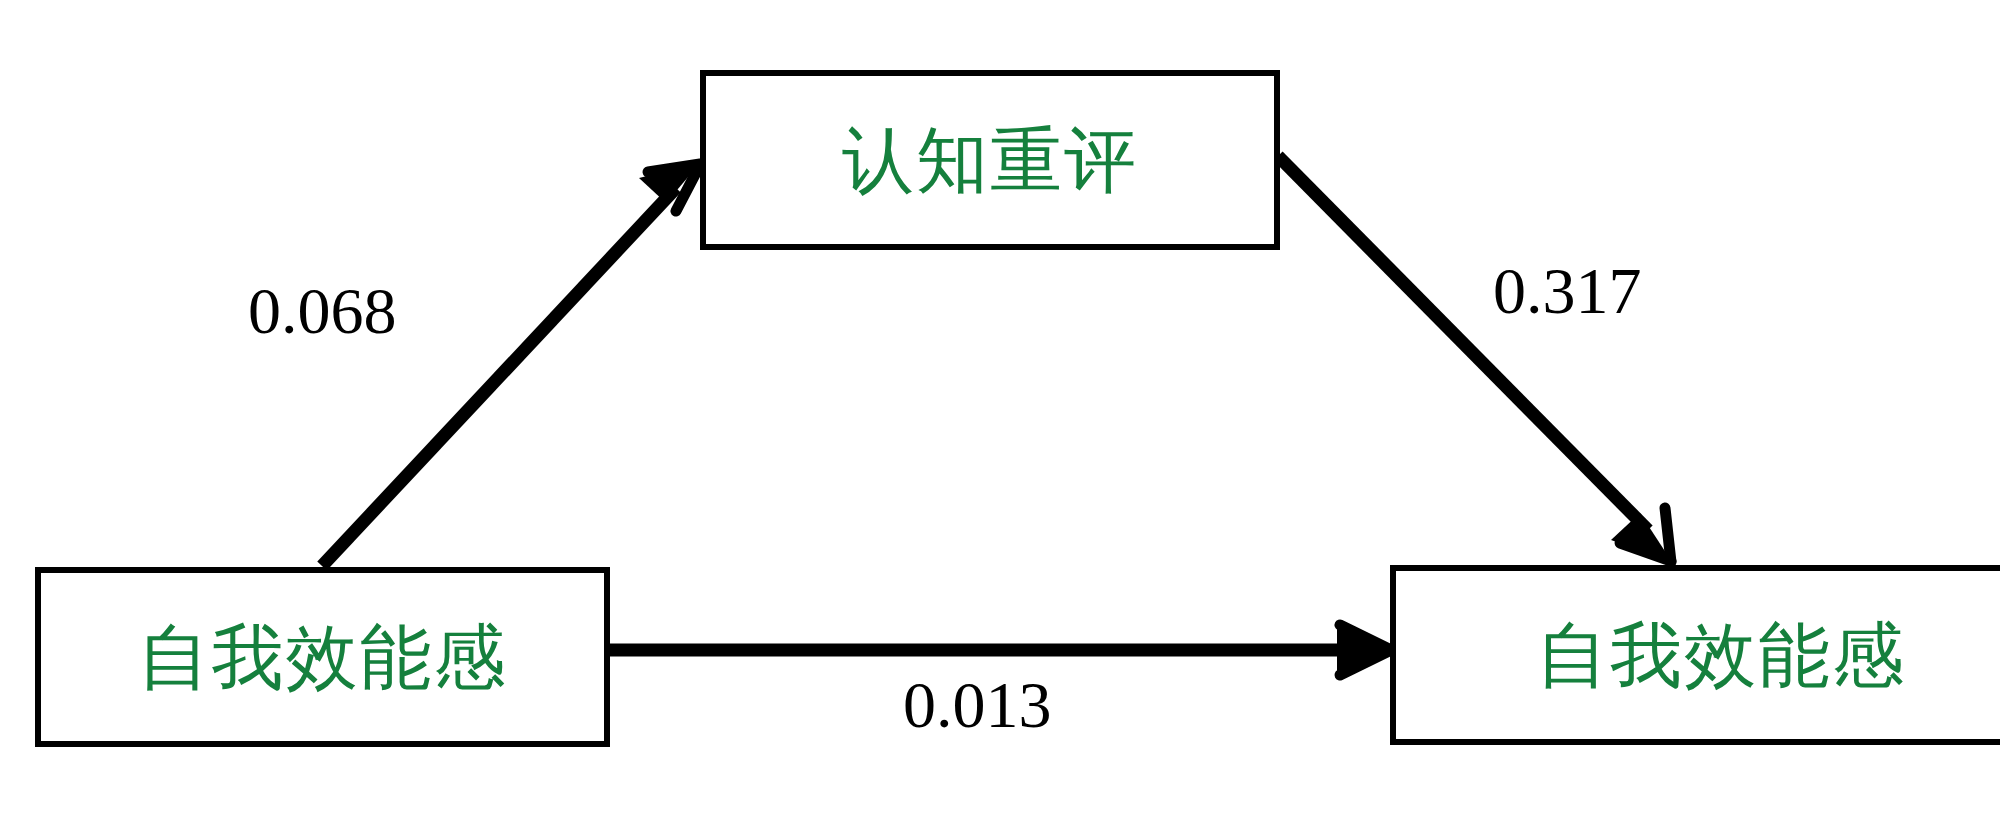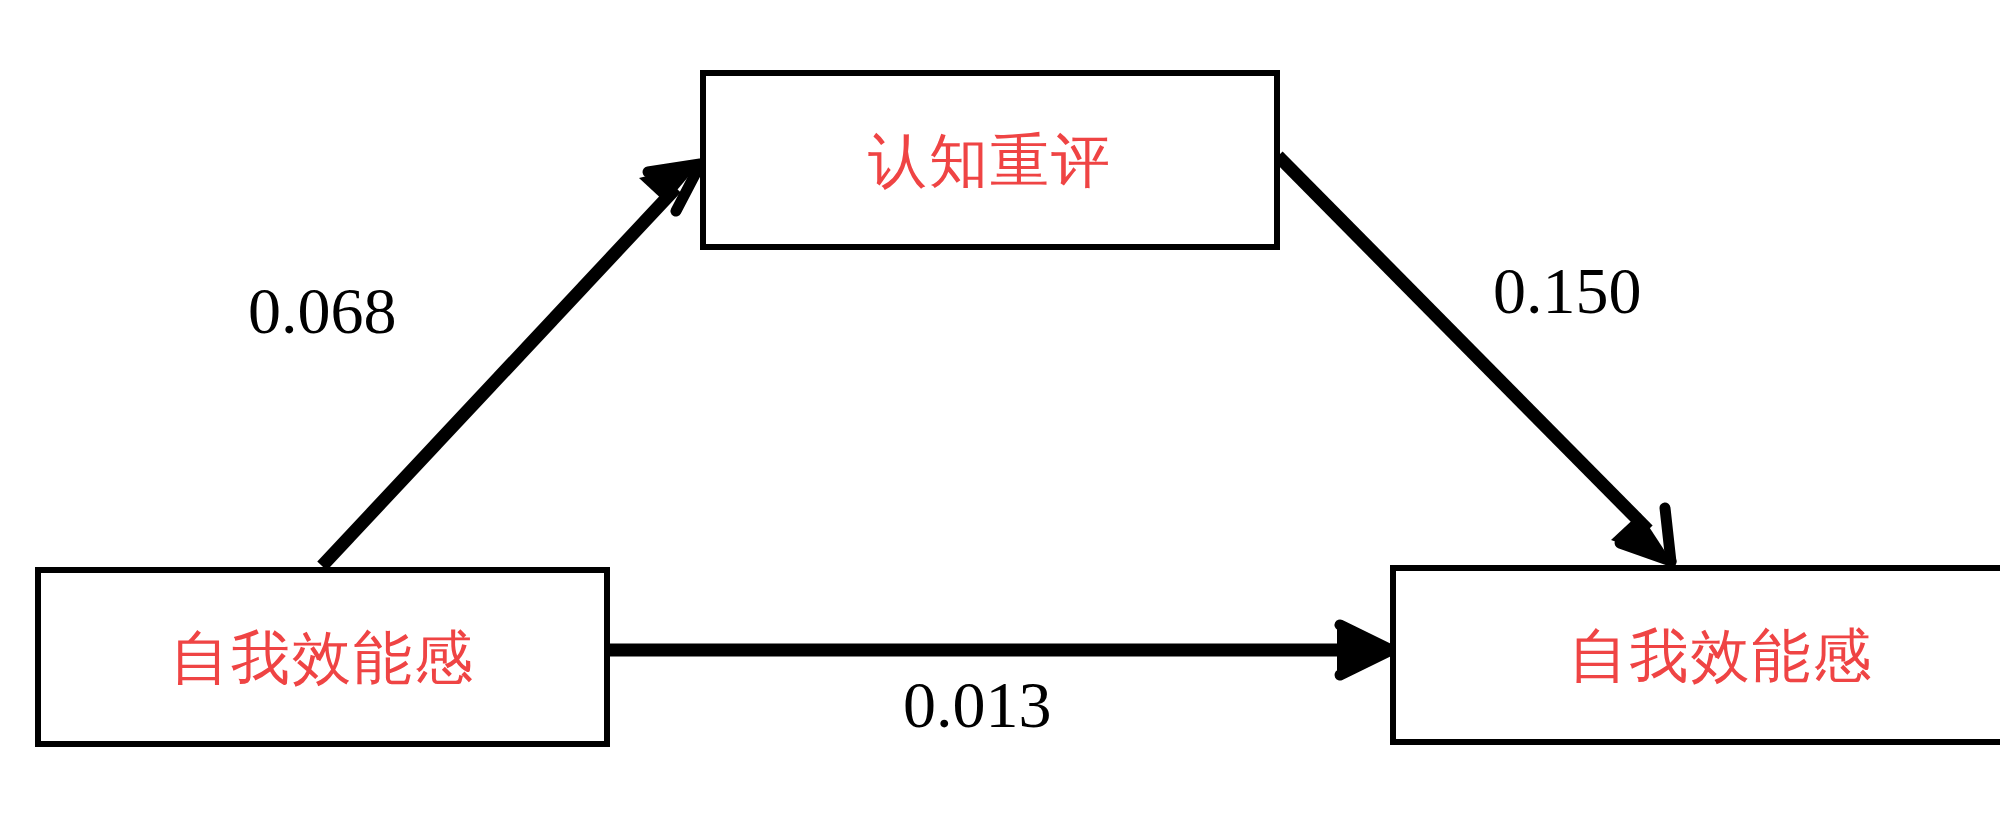--- a/index.html
+++ b/index.html
@@ -37,9 +37,9 @@
   }
   .node-label {
     font-family: "DejaVu Serif", "Liberation Serif", serif;
-    font-size: 59px;
+    font-size: 72px;
     line-height: 1;
-    color: #ef4444;
+    color: #15803d;
     letter-spacing: 2px;
     white-space: nowrap;
     user-select: none;

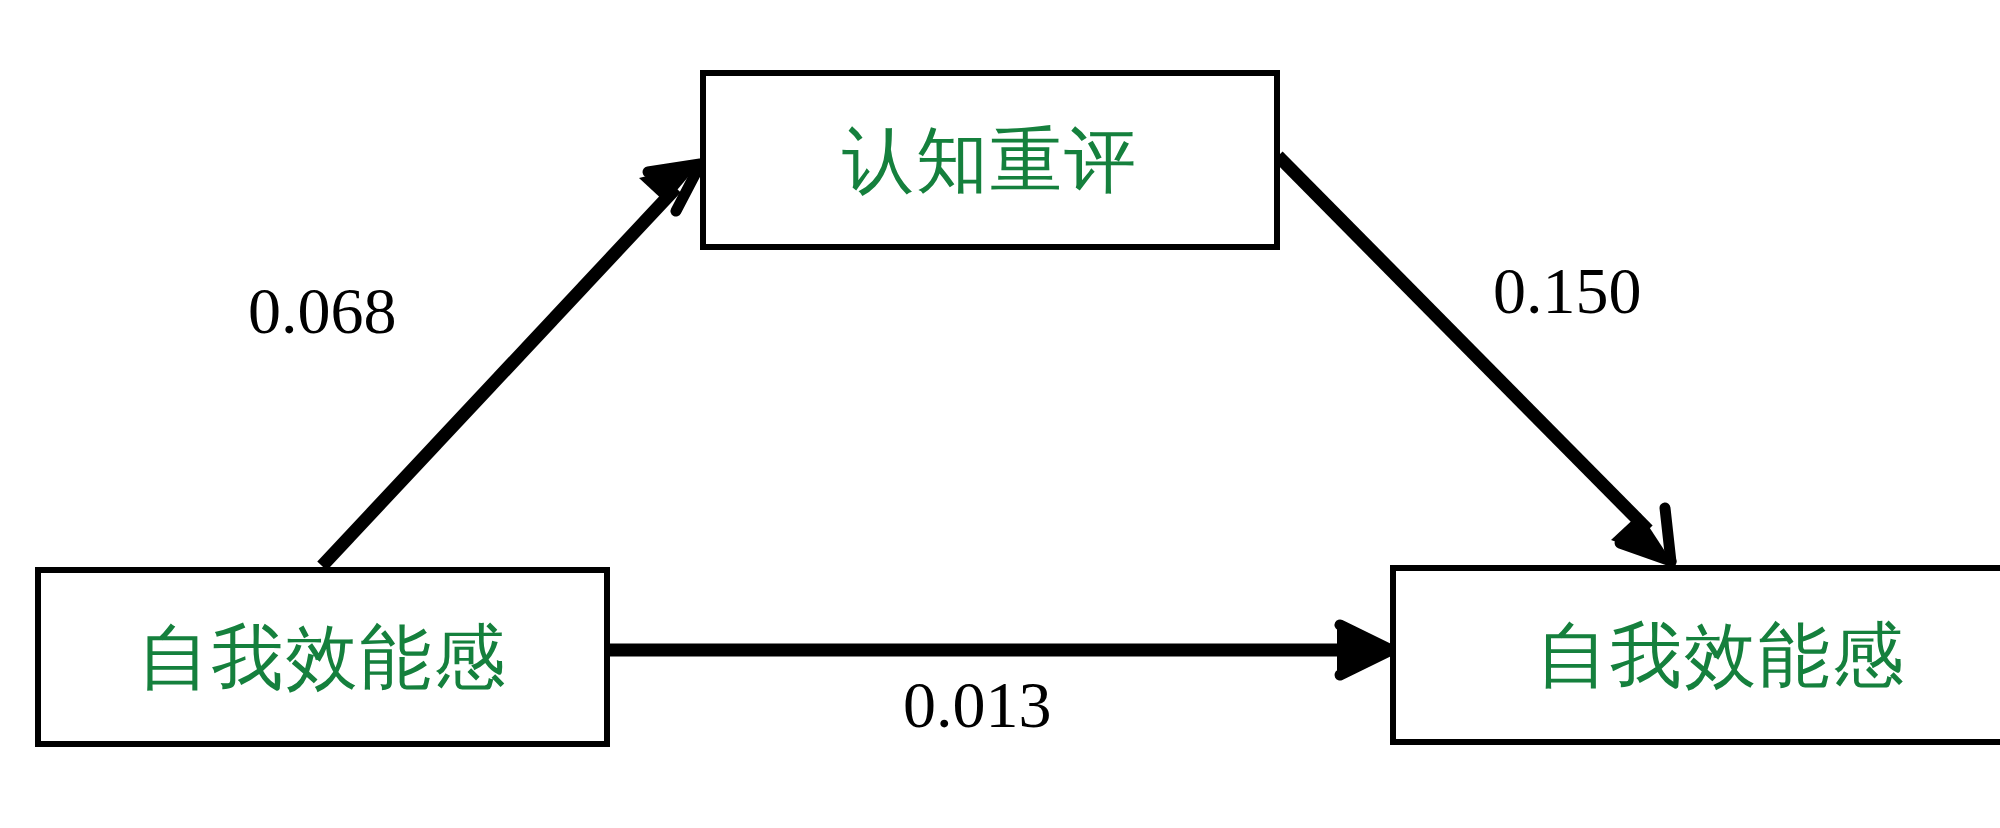--- a/index.html
+++ b/index.html
@@ -105,7 +105,7 @@
 
   <div class="edge-label" id="label-a-path">0.068</div>
 
-  <div class="edge-label" id="label-b-path">0.150</div>
+  <div class="edge-label" id="label-b-path">0.317</div>
 
   <div class="edge-label" id="label-c-path">0.013</div>
 

